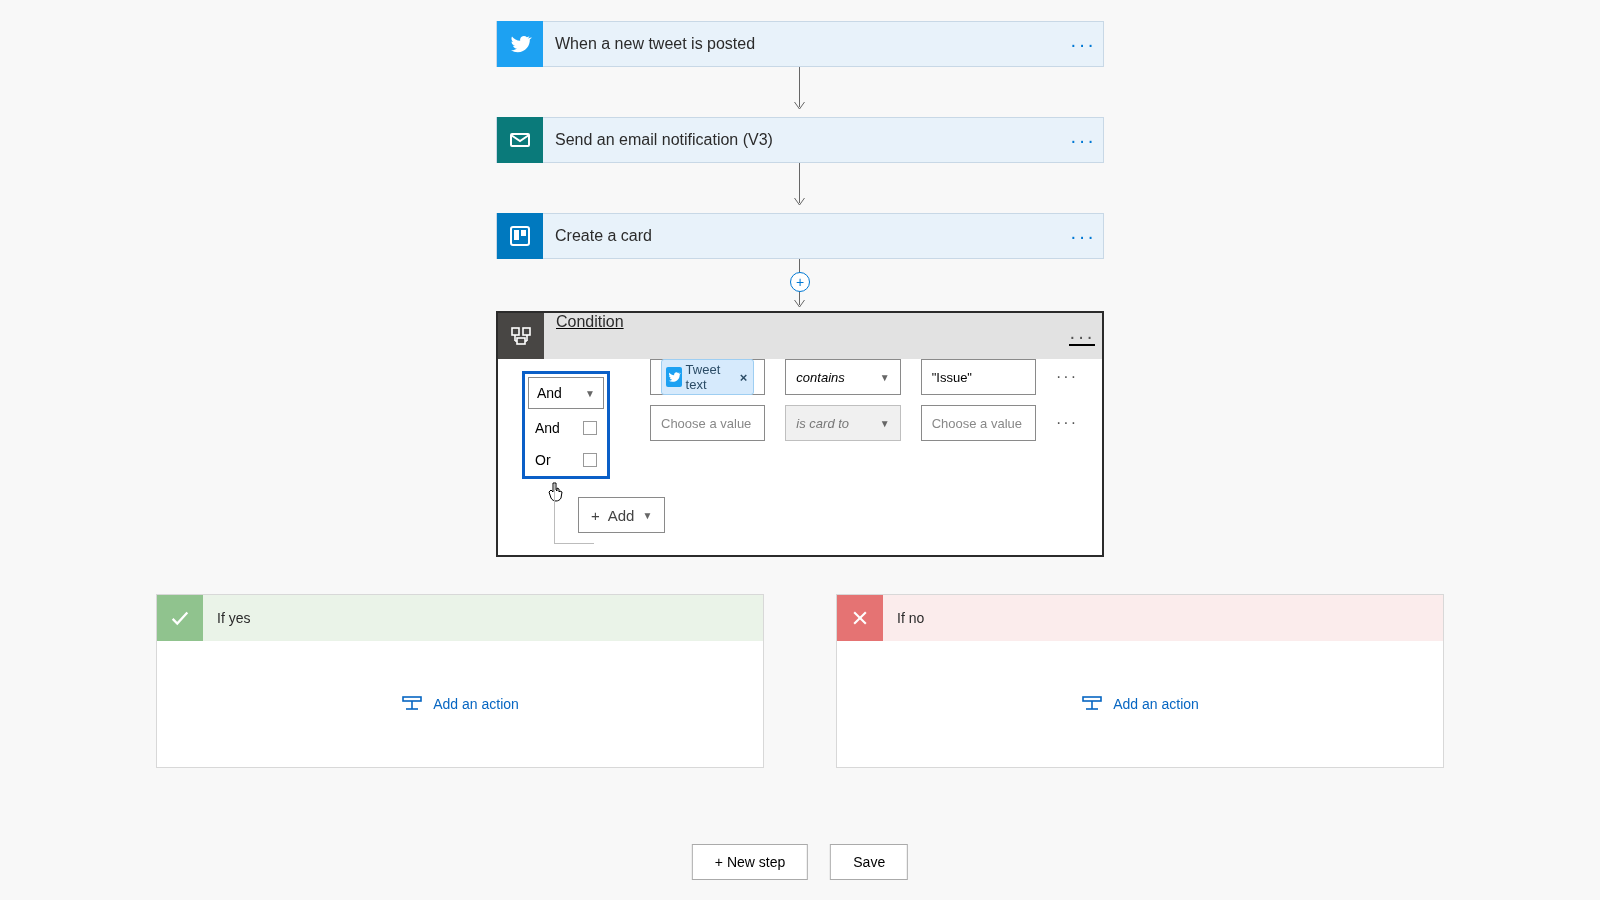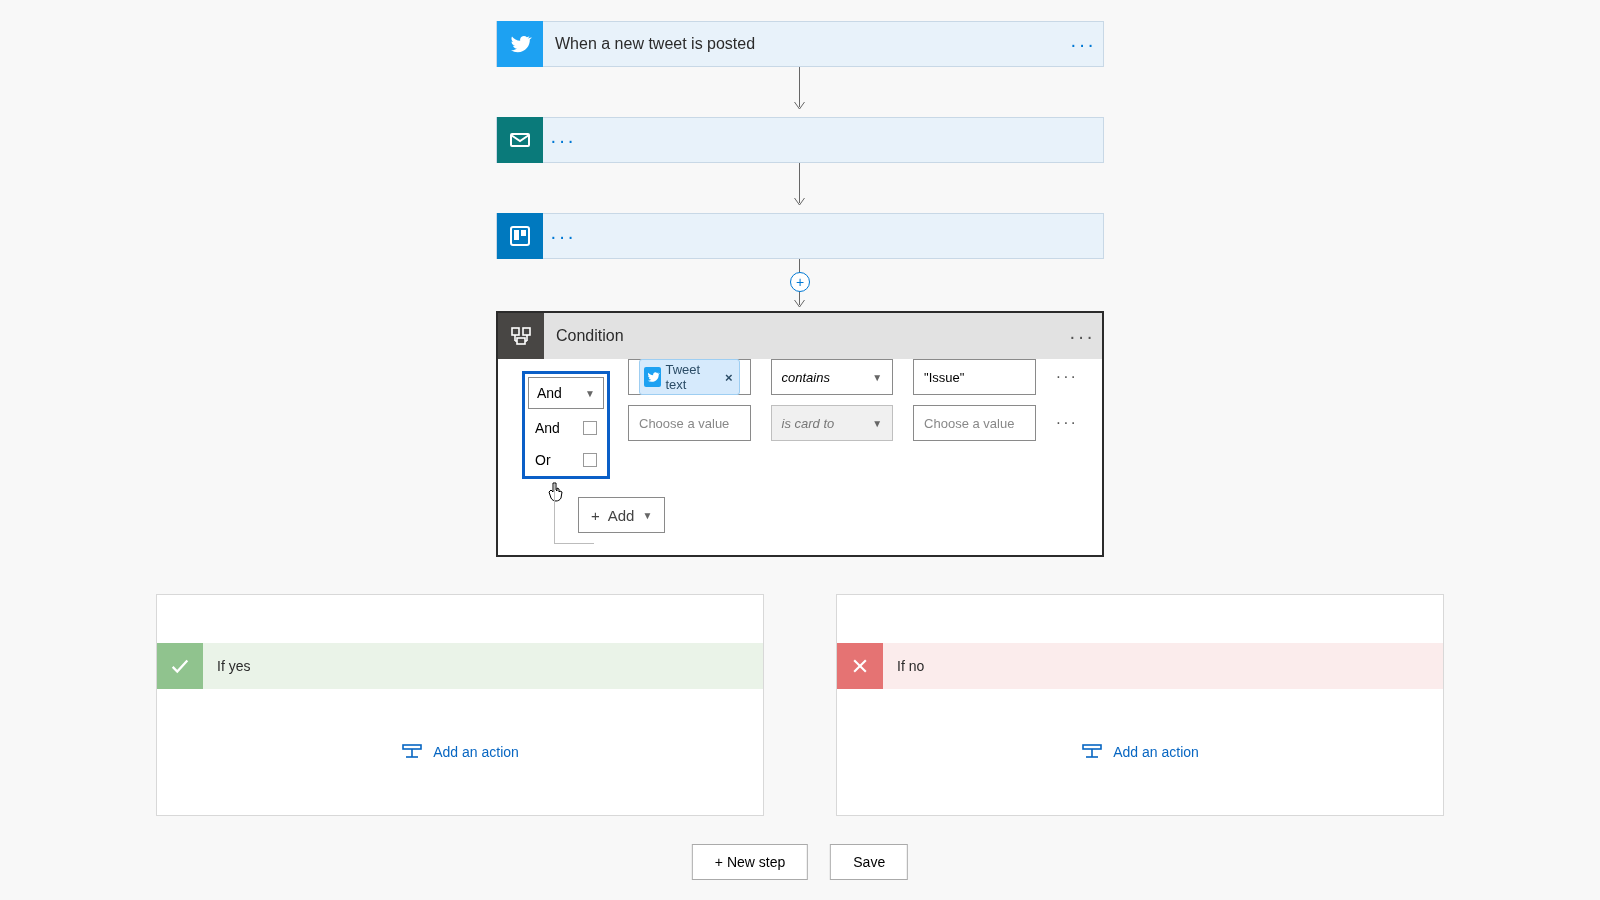--- a/index.html
+++ b/index.html
@@ -269,6 +269,7 @@
           <polyline points="3,7 12,13 21,7" fill="none" stroke="#fff" stroke-width="2"></polyline>
         </svg>
     </div>
+    <div class="step-label">Send an email notification (V3)</div>
     <div class="step-more">···</div>
   </div>
 

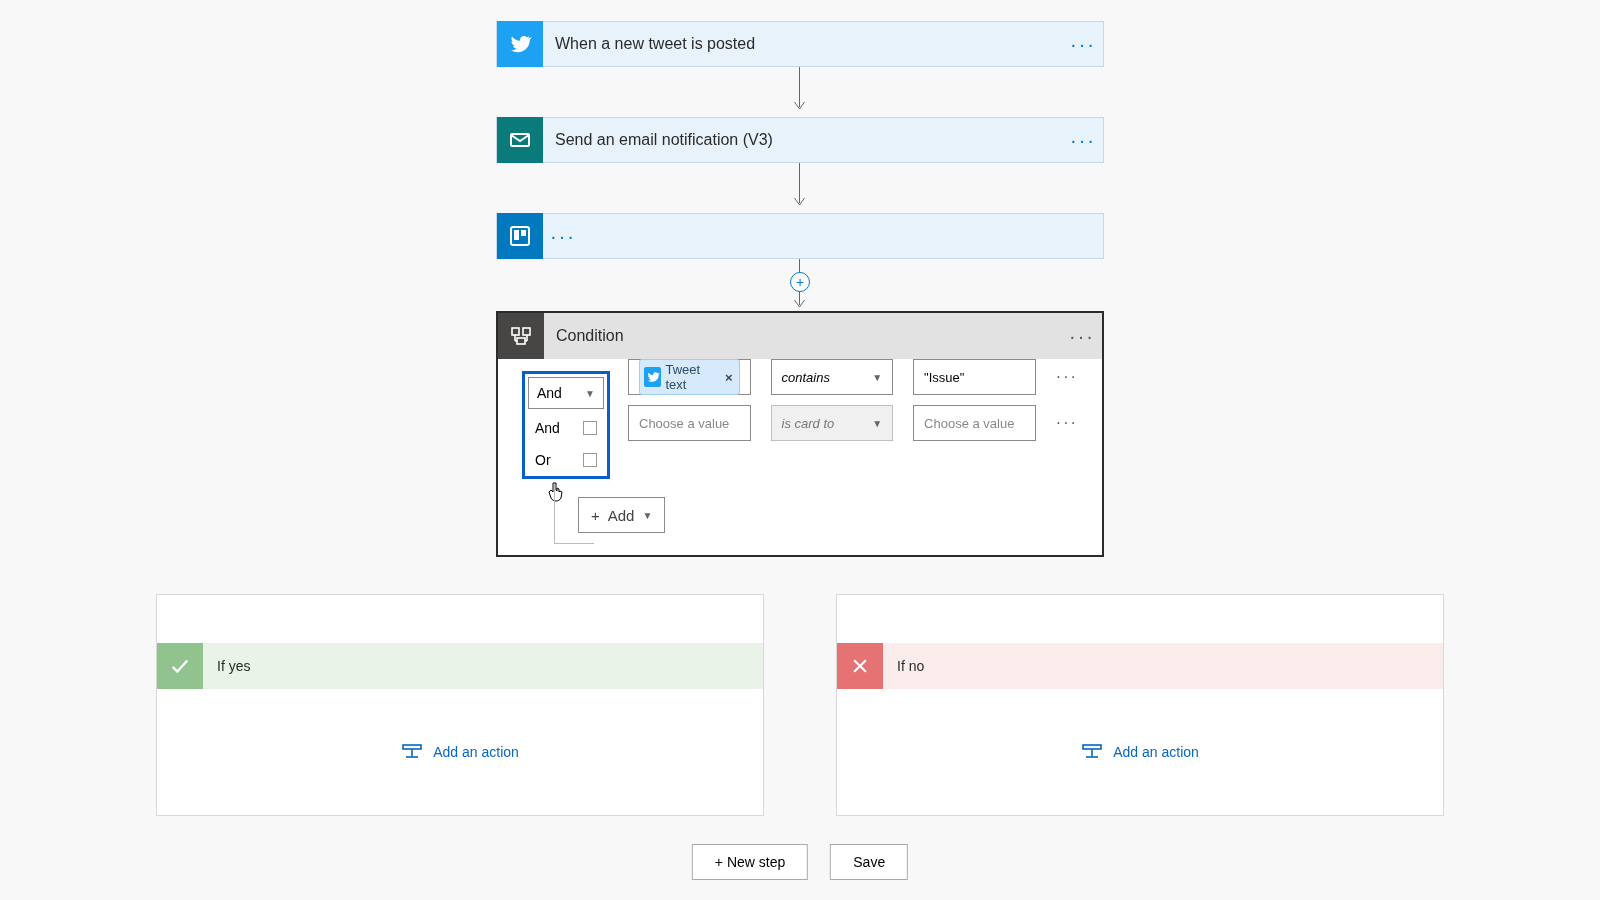--- a/index.html
+++ b/index.html
@@ -288,6 +288,7 @@
           <rect x="13" y="6" width="5" height="6" fill="#fff"></rect>
         </svg>
     </div>
+    <div class="step-label">Create a card</div>
     <div class="step-more">···</div>
   </div>
 

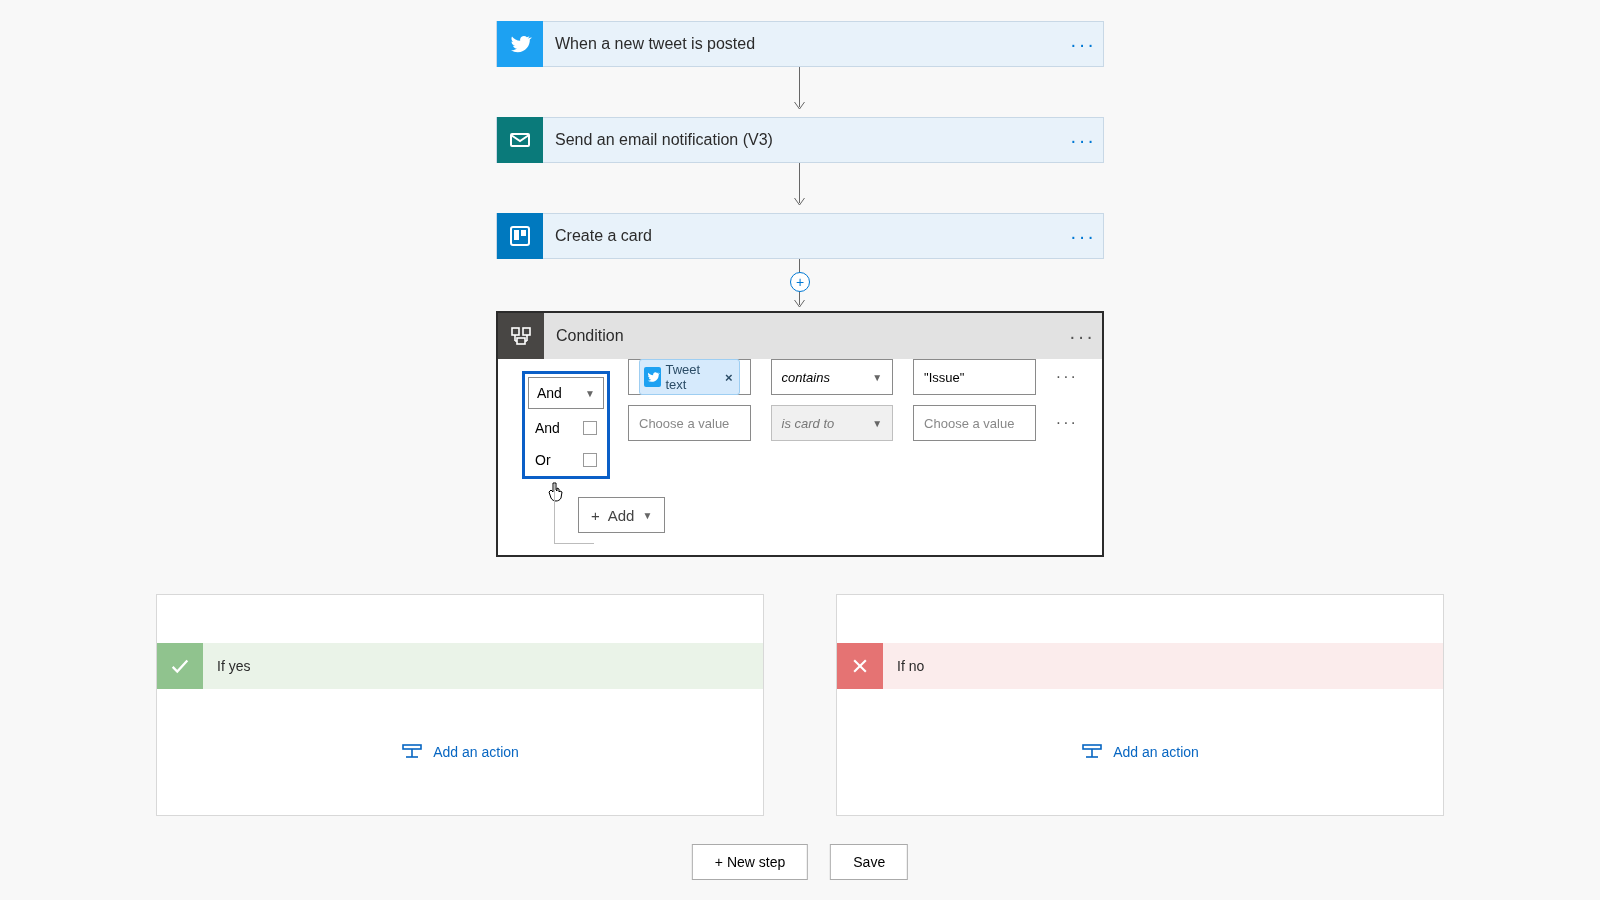--- a/index.html
+++ b/index.html
@@ -68,7 +68,7 @@
   .cond-header {
     height: 46px;
     background: #e2e2e2;
-    display: flex; align-items: center;
+    display: flex;  text-decoration: underline;
   }
   .cond-header .step-more { color: #555; }
   .cond-body {

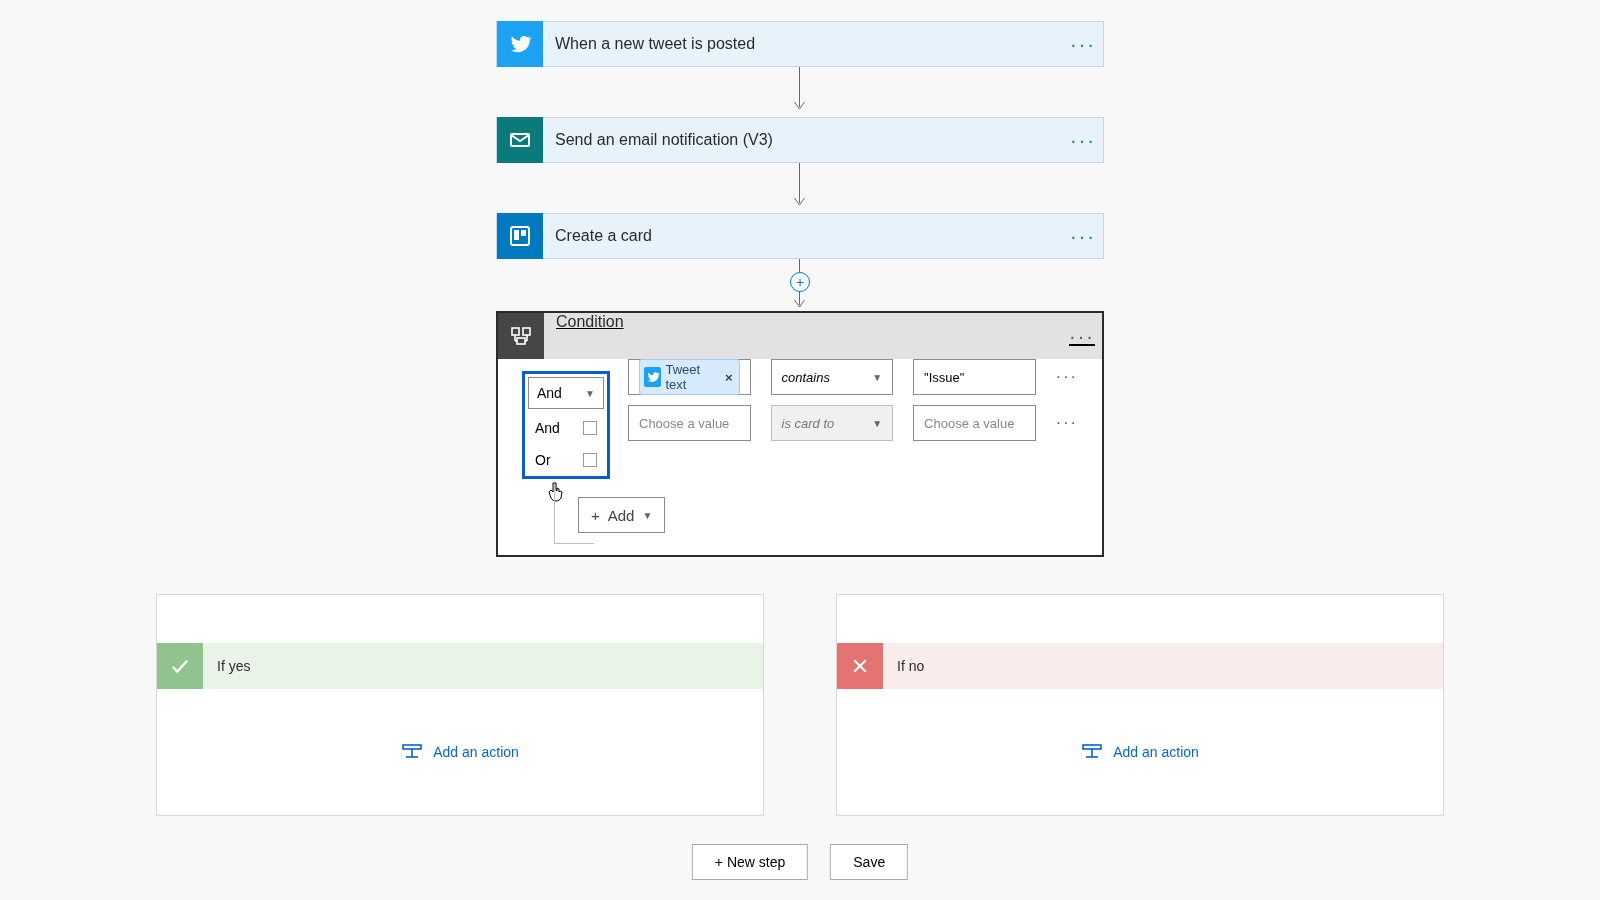--- a/index.html
+++ b/index.html
@@ -118,6 +118,7 @@
     margin-bottom: 10px;
     height: 36px;
     gap: 20px;
+    margin-left: 22px;
   }
   .cond-pill, .cond-cell, .cond-select {
     height: 36px;

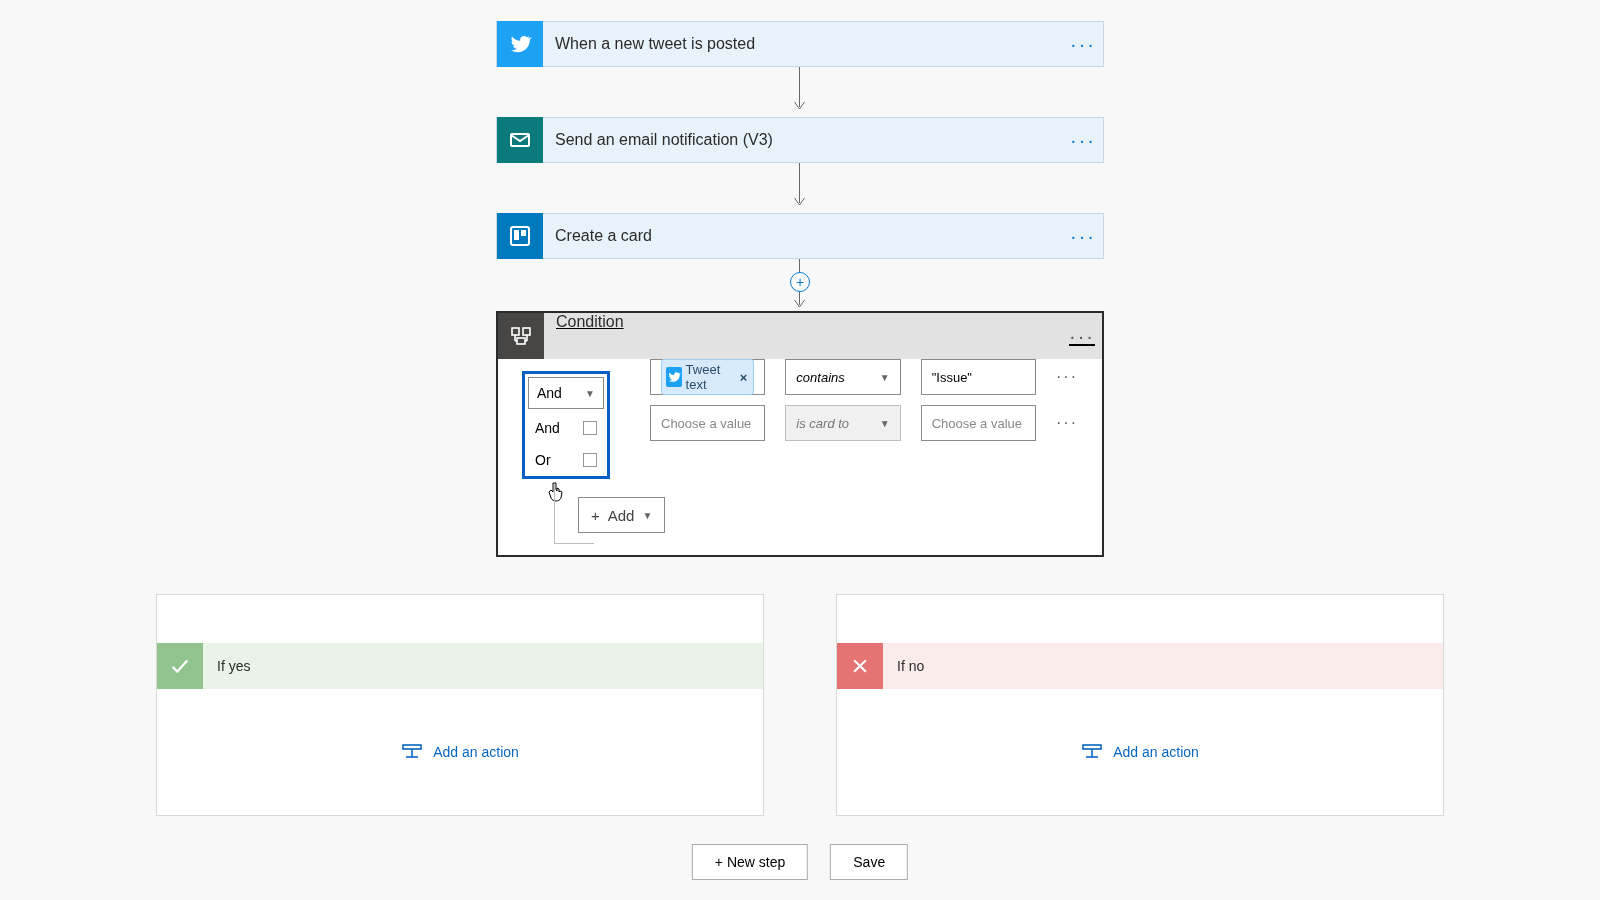--- a/index.html
+++ b/index.html
@@ -198,7 +198,7 @@
   .branch.no  { left: 836px; text-align: center; }
   .branch-head {
     height: 46px;
-    display: flex; align-items: center; margin-top: 48px;
+    display: flex; align-items: center;
   }
   .branch-head.yes { background: #eaf3e8; }
   .branch-head.no  { background: #fbecec; }

